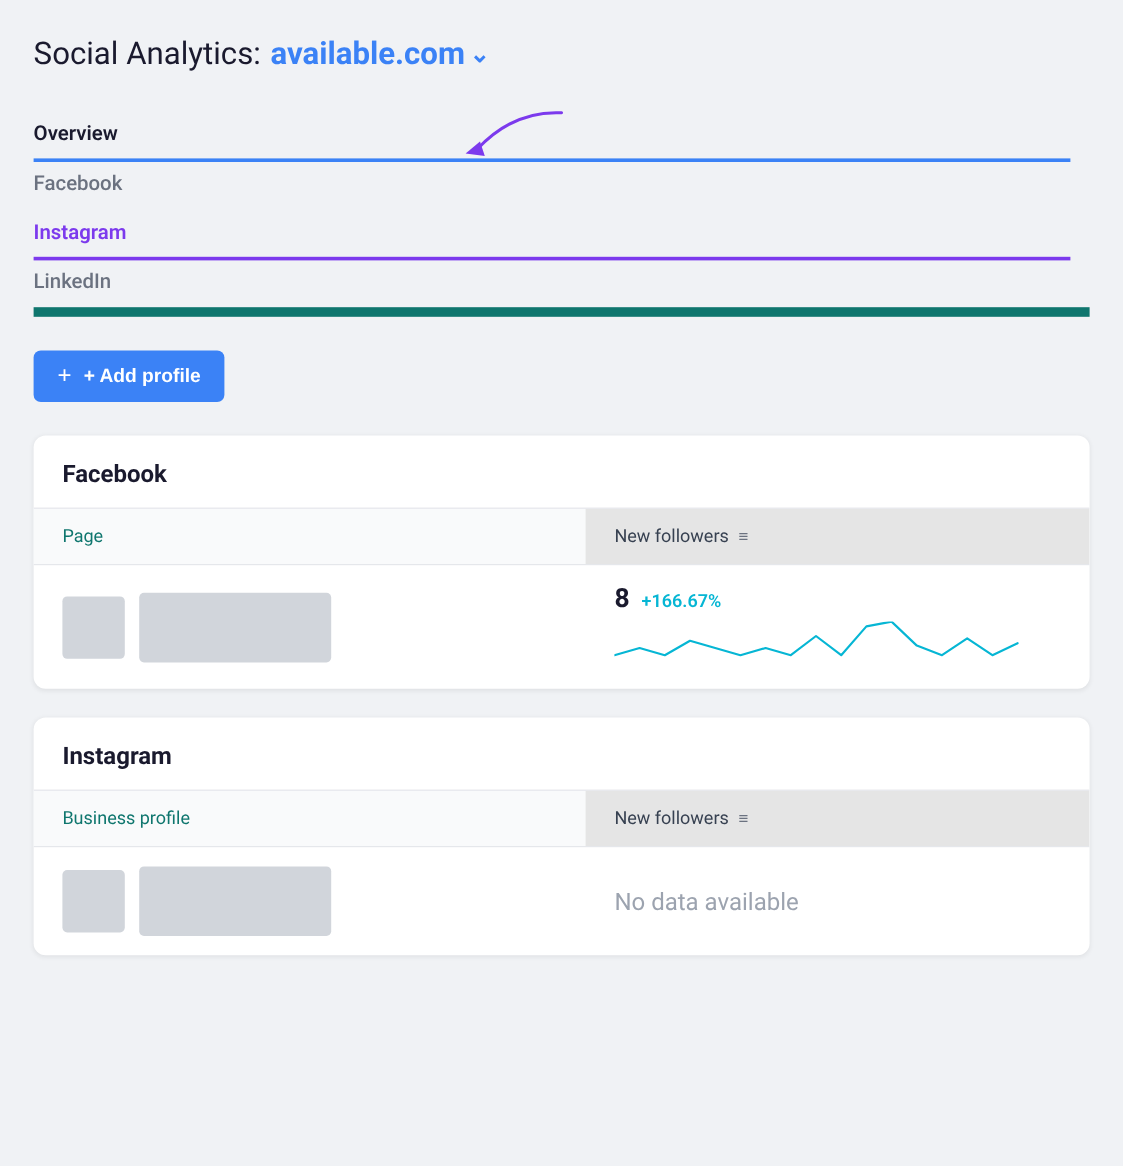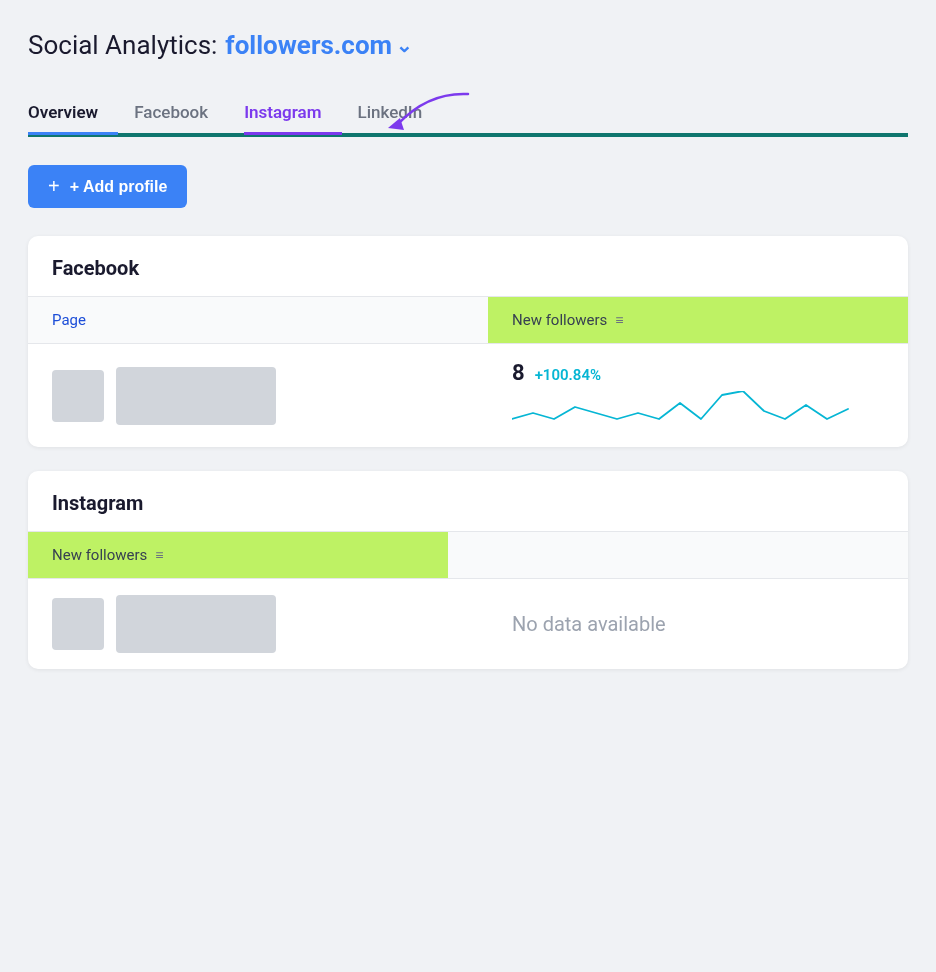--- a/index.html
+++ b/index.html
@@ -216,7 +216,7 @@
 <div class="page-header">
   <span class="page-title-static">Social Analytics:</span>
   <span class="page-title-domain">
-    <span>followers.com</span>
+    <span>available.com</span>
     <span class="chevron-down">⌄</span>
   </span>
 </div>

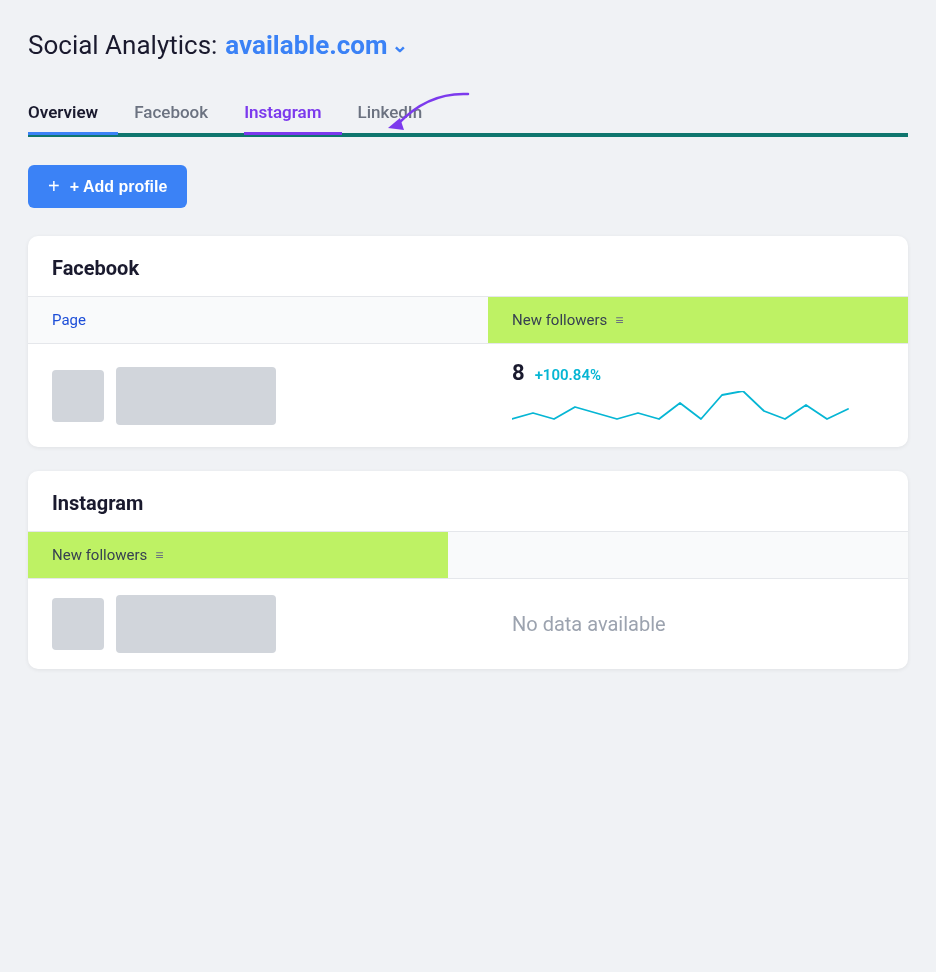--- a/index.html
+++ b/index.html
@@ -46,7 +46,8 @@
     .tabs {
       display: flex;
       gap: 0;
-      border-bottom: 4px solid #0f766e;
+      border-bottom: 8px solid #0f766e;
+      flex-direction: column;
     }
     .tab {
       padding: 10px 20px 10px 0;

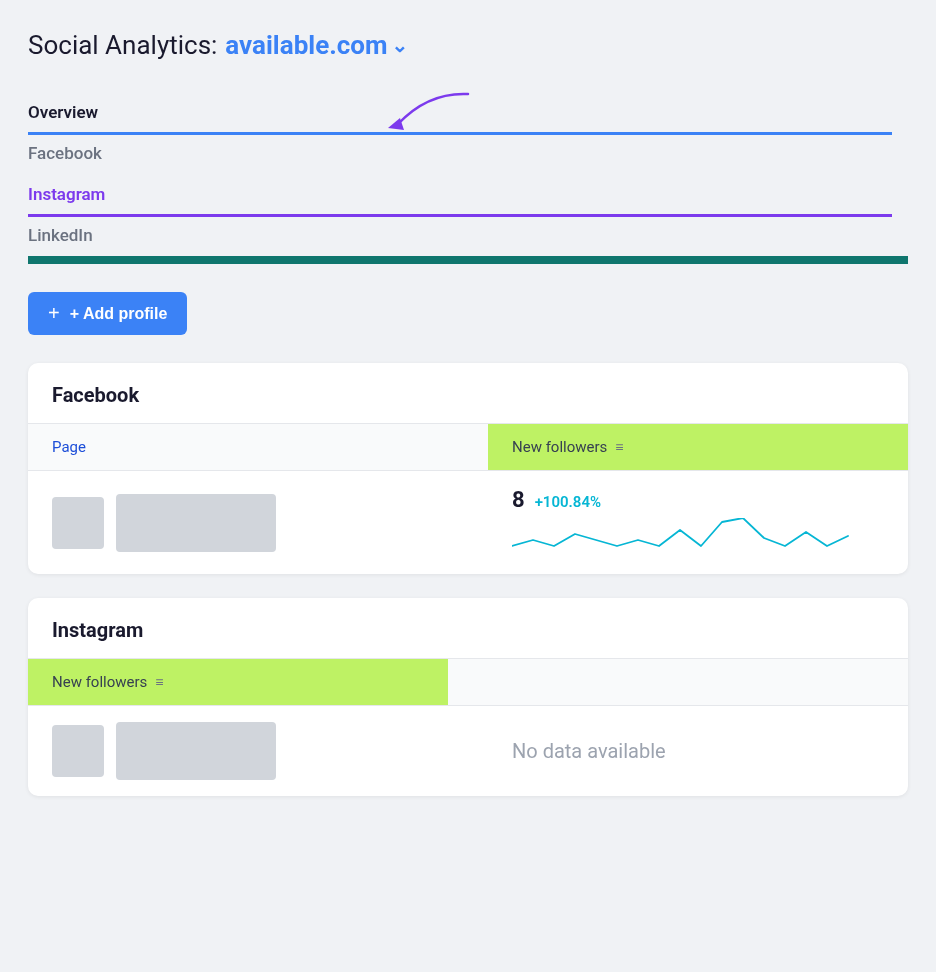--- a/index.html
+++ b/index.html
@@ -129,7 +129,7 @@
       flex: 1;
       padding: 14px 24px;
       font-size: 15px;
-      color: #1d4ed8;
+      color: #0f766e;
       font-weight: 400;
     }
     .table-header .col-metric {

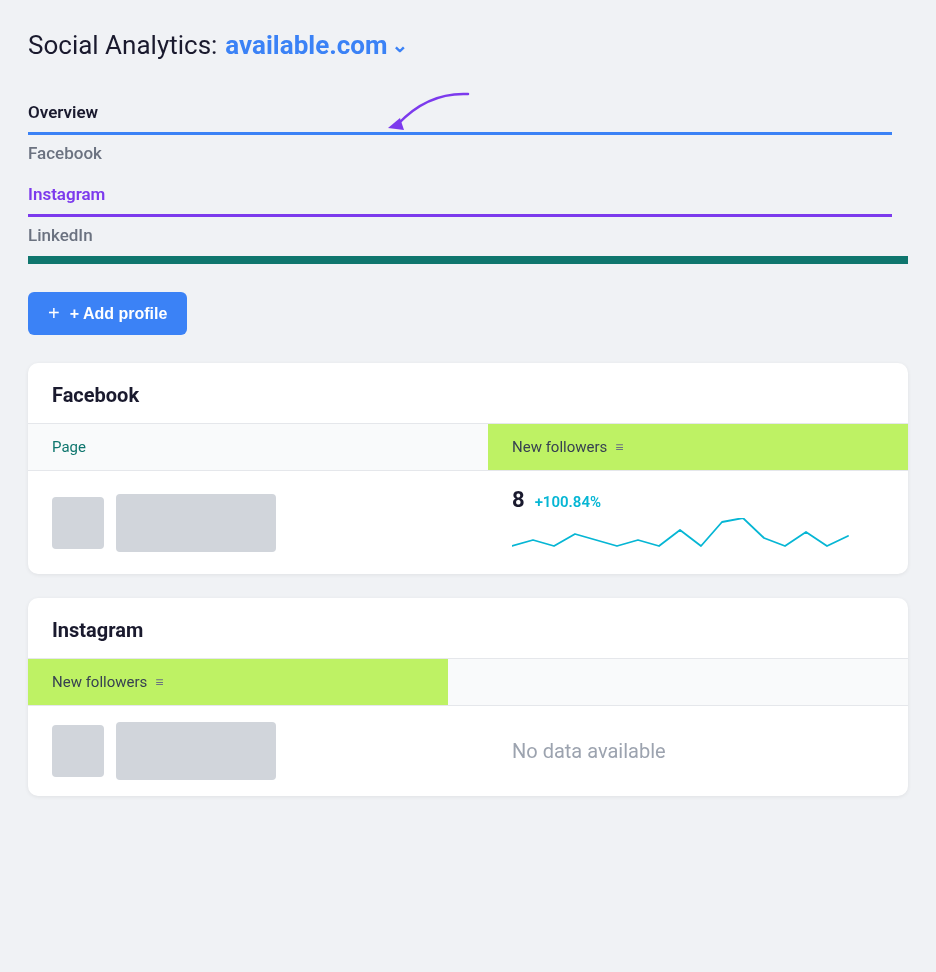--- a/index.html
+++ b/index.html
@@ -138,7 +138,7 @@
       font-size: 15px;
       color: #374151;
       font-weight: 400;
-      background: #bef264;
+      background: #e5e5e5;
       display: flex;
       align-items: center;
       gap: 8px;

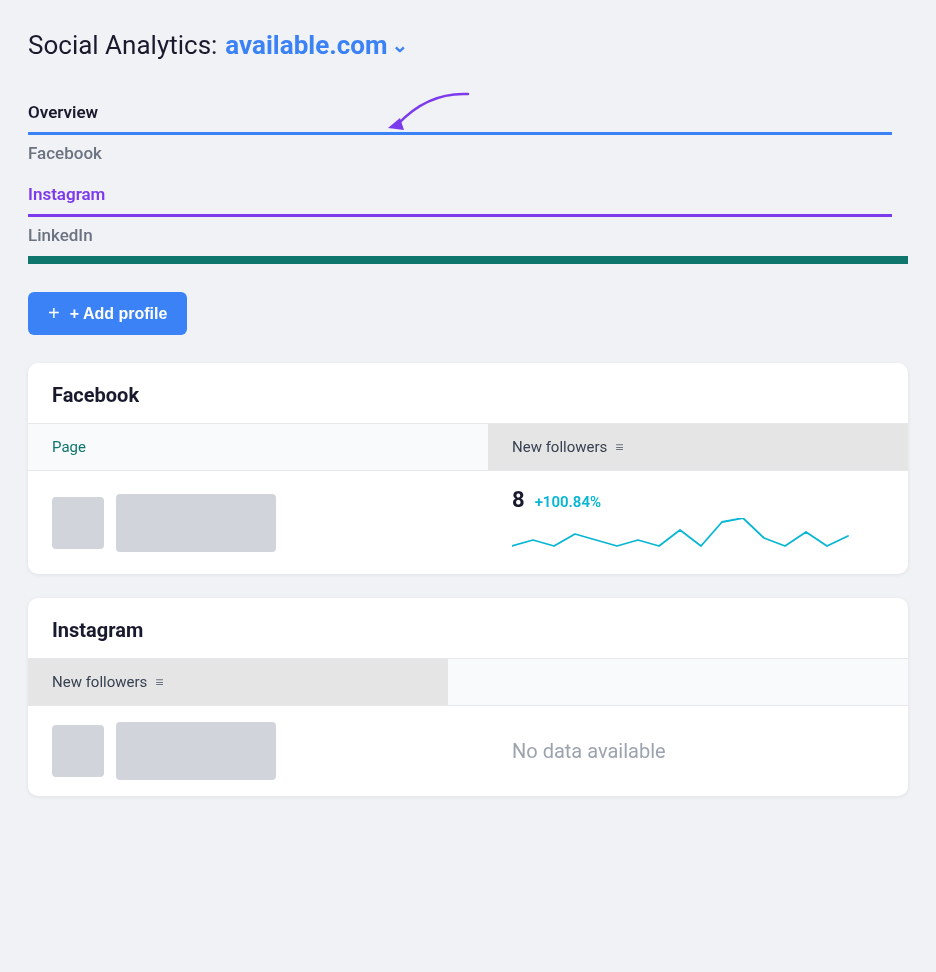--- a/index.html
+++ b/index.html
@@ -271,7 +271,7 @@
     <div class="col-metric-content">
       <div class="metric-value-row">
         <span class="metric-number">8</span>
-        <span class="metric-change-positive">+100.84%</span>
+        <span class="metric-change-positive">+166.67%</span>
       </div>
       <div>
         <svg class="sparkline-container" viewBox="0 0 340 36" preserveAspectRatio="none">

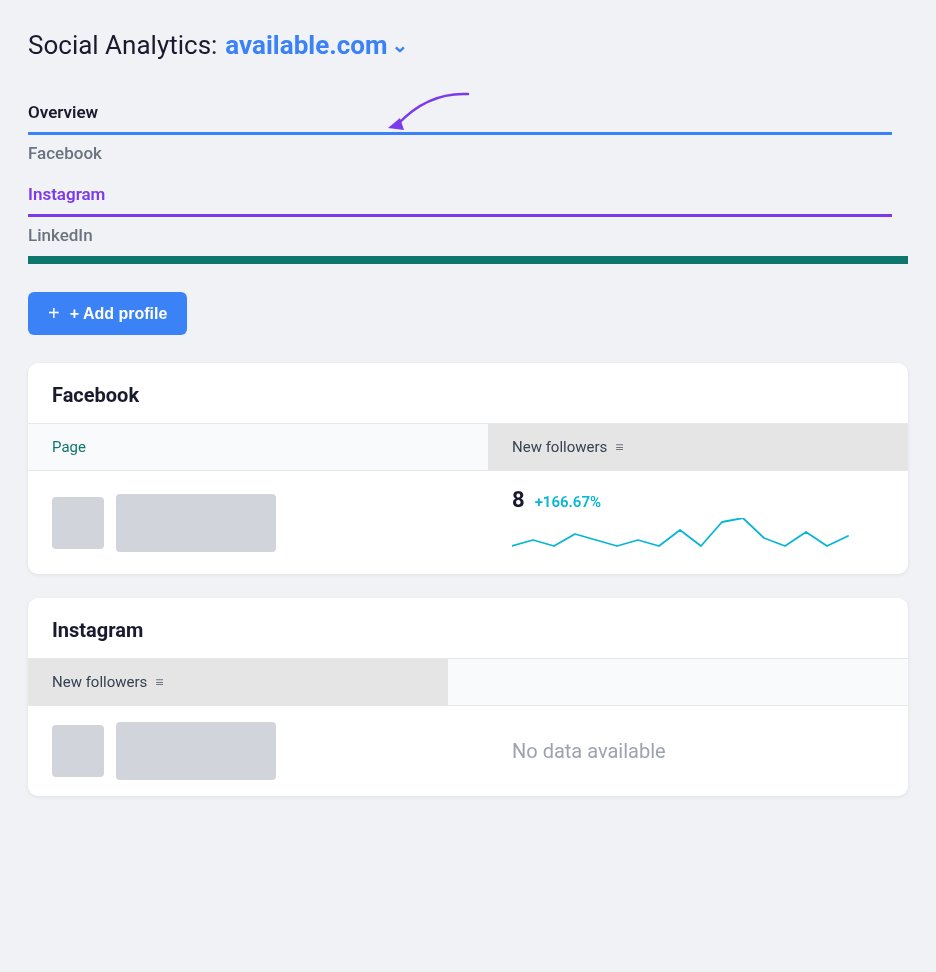--- a/index.html
+++ b/index.html
@@ -286,6 +286,7 @@
 <div class="card">
   <div class="card-title">Instagram</div>
   <div class="table-header">
+    <div class="col-page">Business profile</div>
     <div class="col-metric">
       <span>New followers</span>
       <span class="filter-icon">≡</span>

